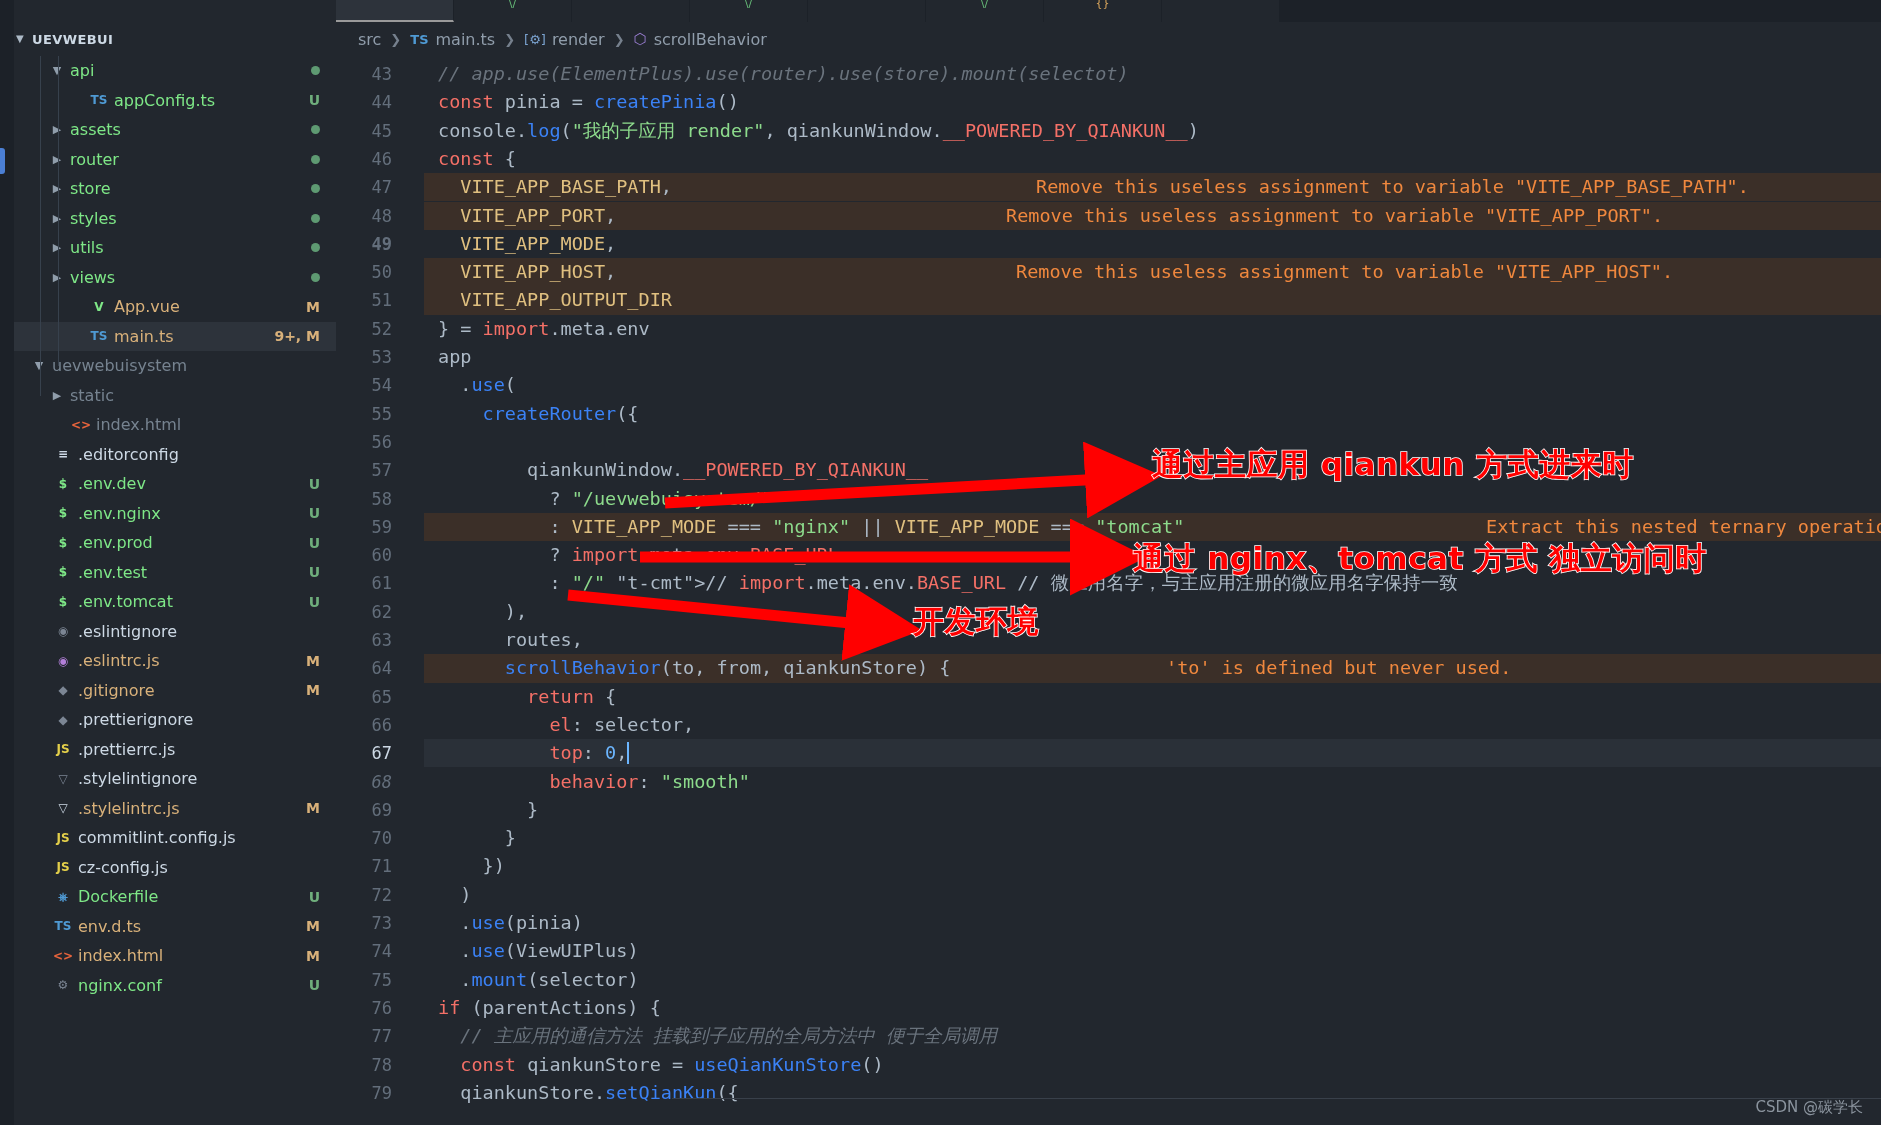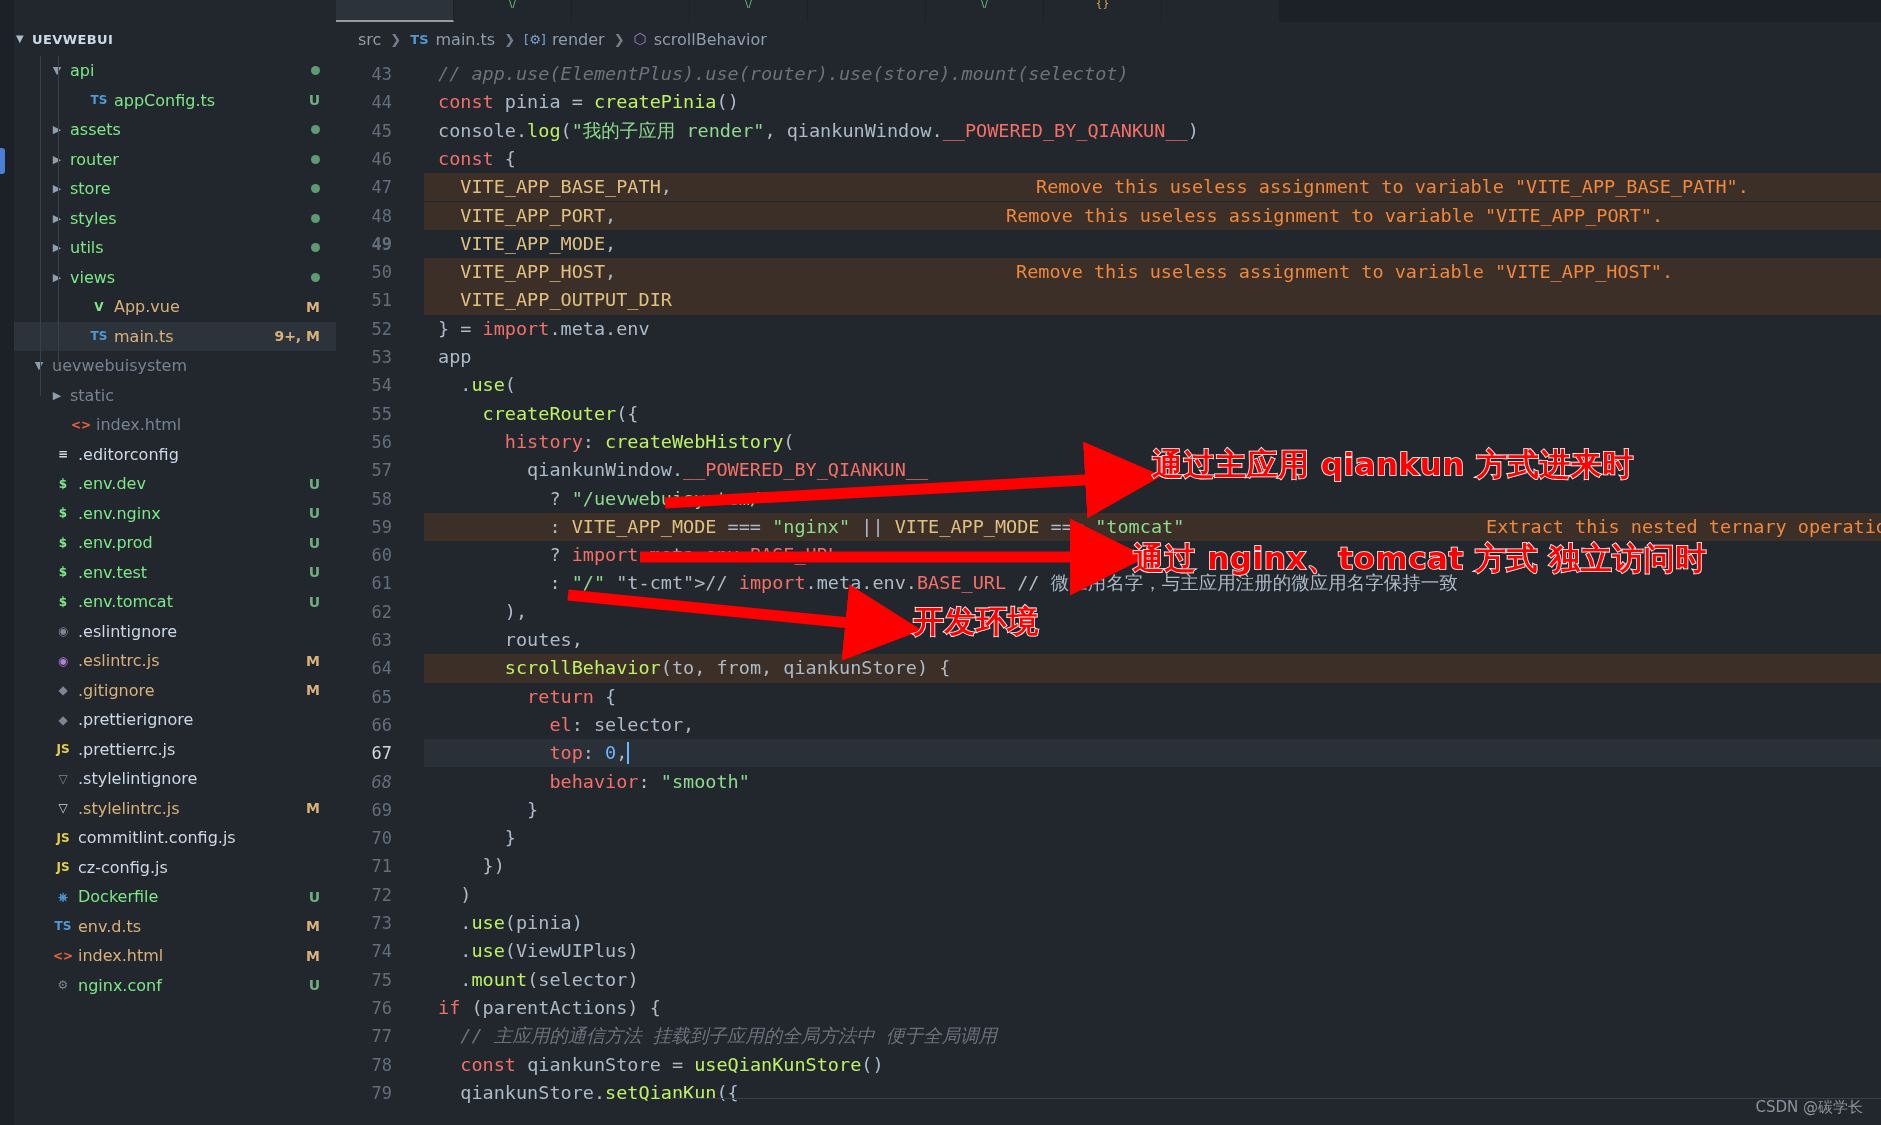--- a/index.html
+++ b/index.html
@@ -84,7 +84,7 @@
   
   .t-cmt { color: #6a737d; font-style: italic; }
   .t-kw  { color: #f47067; }
-  .t-fn  { color: #bef264; }
+  .t-fn  { color: #3b82f6; }
   .t-str { color: #8ddb8c; }
   .t-var { color: #adbac7; }
   .t-num { color: #6cb6ff; }

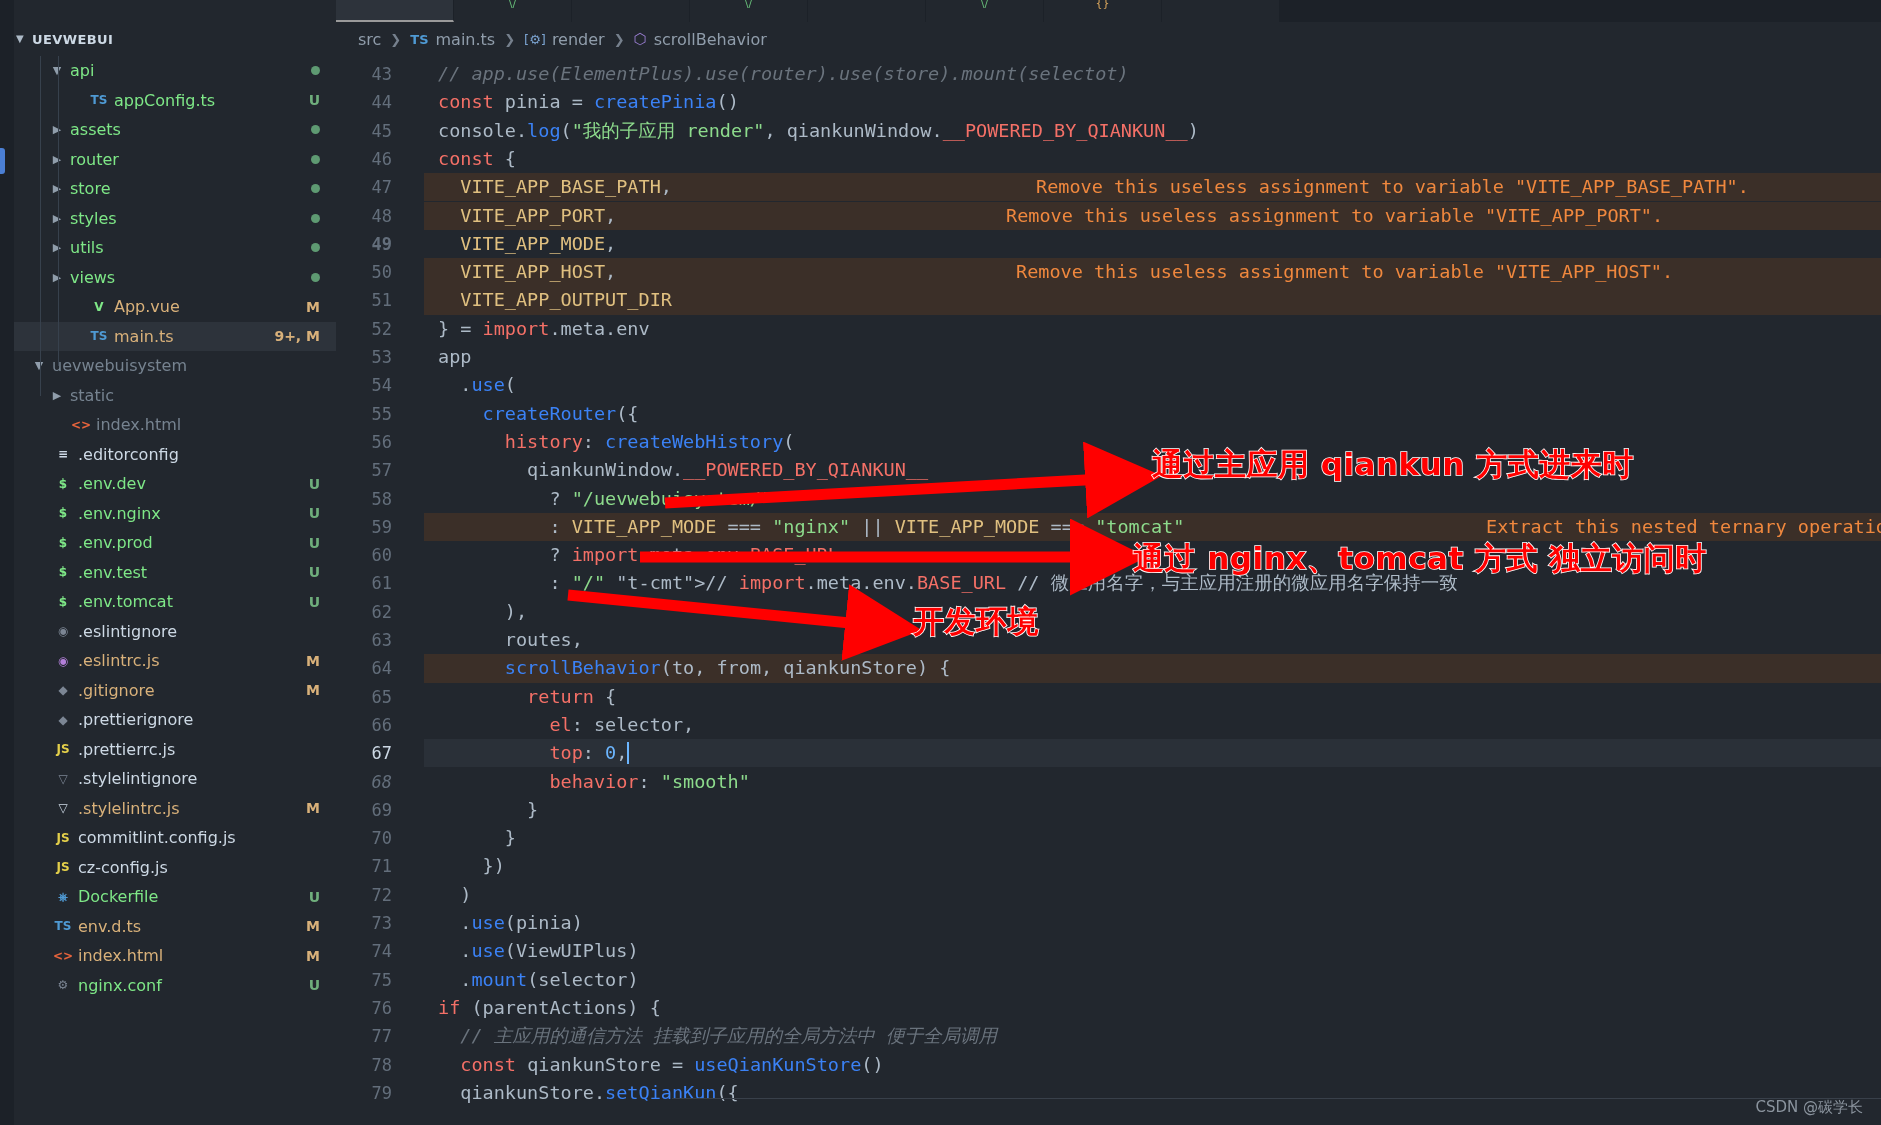--- a/index.html
+++ b/index.html
@@ -447,7 +447,6 @@
             <div class="cl" style="top: 287px; left: 14px;"><span class="t-var">app</span></div>
             <div class="cl" style="top: 315.3px; left: 14px;">  .<span class="t-fn">use</span>(</div>
             <div class="cl" style="top: 343.6px; left: 14px;">    <span class="t-fn">createRouter</span>({</div>
-            <div class="cl" style="top: 371.9px; left: 14px;">      <span class="t-kw">history</span>: <span class="t-fn">createWebHistory</span>(</div>
             <div class="cl" style="top: 400.2px; left: 14px;">        <span class="t-var">qiankunWindow</span>.<span class="t-pink">__POWERED_BY_QIANKUN__</span></div>
             <div class="cl" style="top: 428.5px; left: 14px;">          ? <span class="t-str">"/uevwebuisystem/"</span></div>
             <div class="cl" style="top: 456.8px; left: 14px;">          : <span class="t-const">VITE_APP_MODE</span> === <span class="t-str">"nginx"</span> || <span class="t-const">VITE_APP_MODE</span> === <span class="t-str">"tomcat"</span></div>

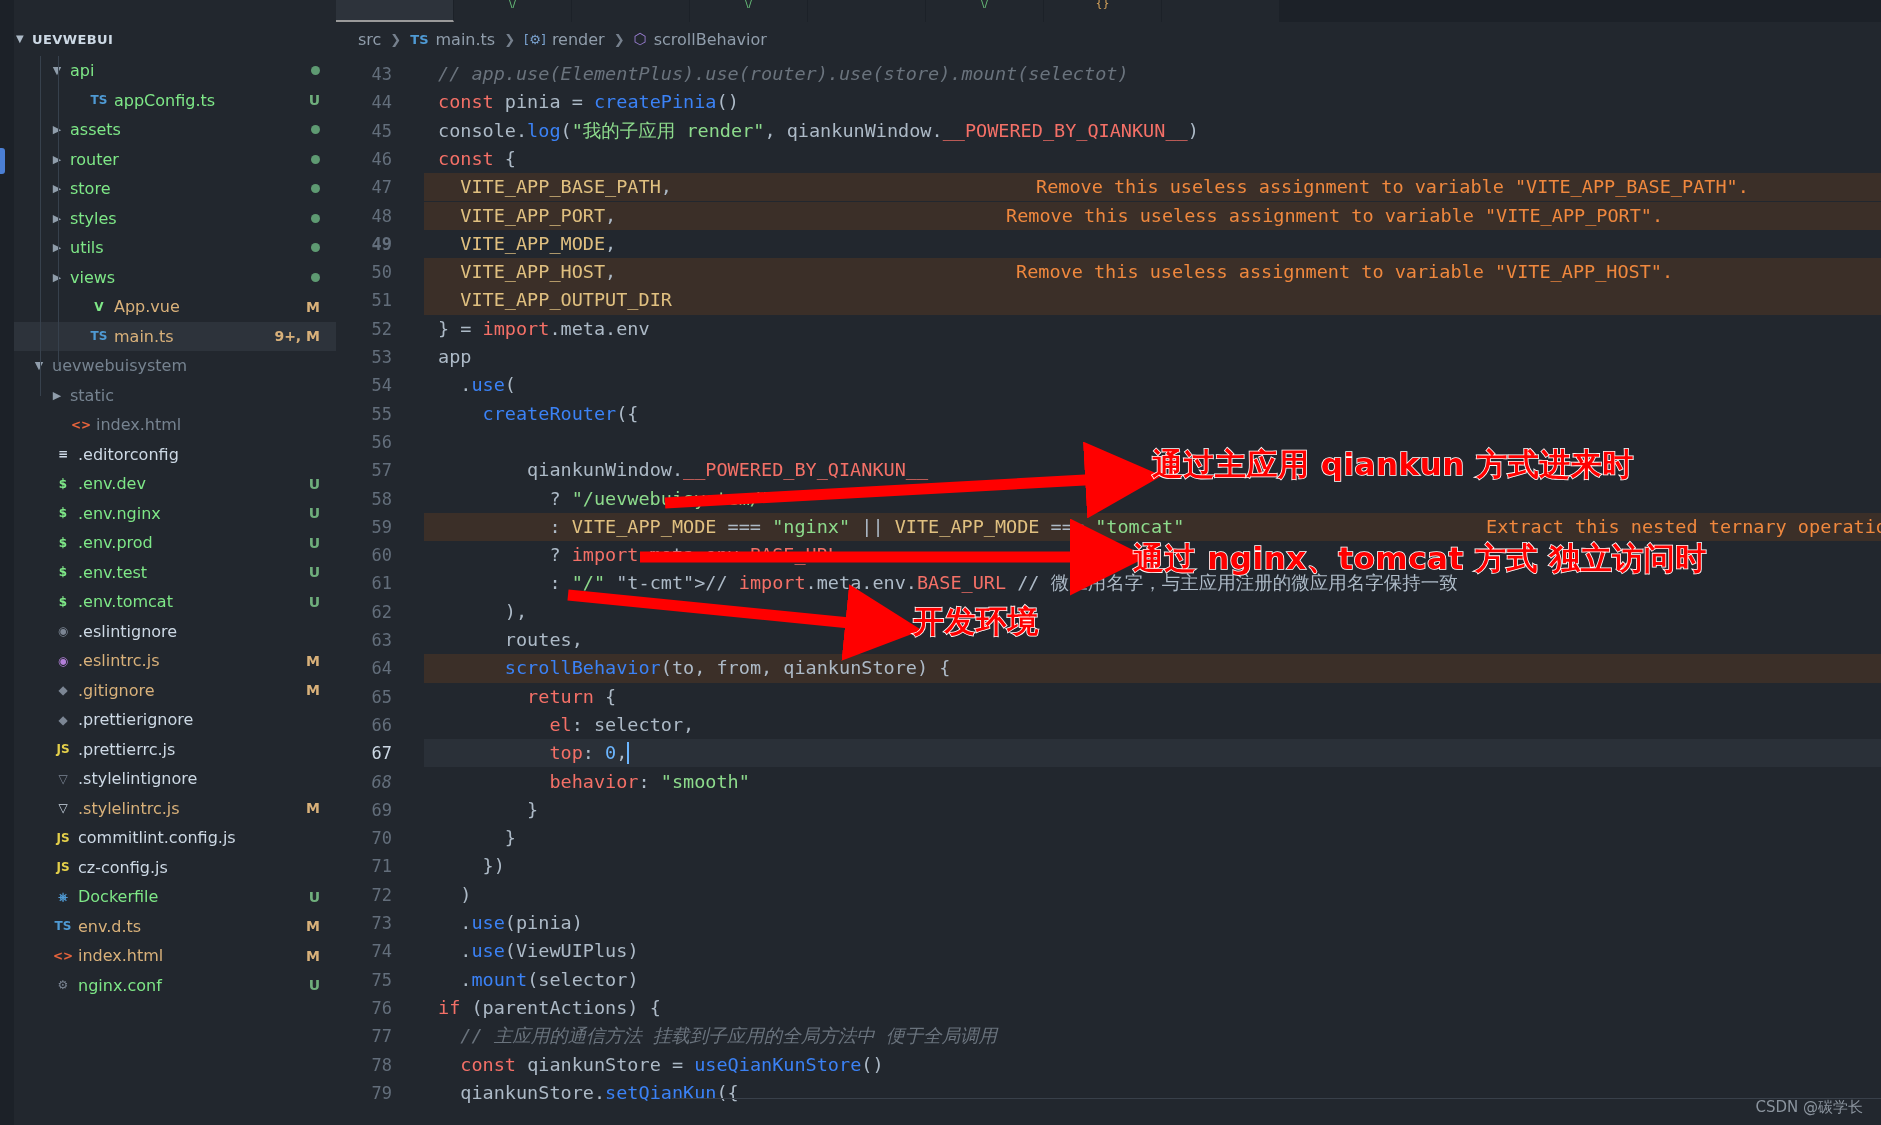--- a/index.html
+++ b/index.html
@@ -474,6 +474,7 @@
             <div class="cl t-err" style="top: 145.5px; left: 582px;">Remove this useless assignment to variable "VITE_APP_PORT".</div>
             <div class="cl t-err" style="top: 202.1px; left: 592px;">Remove this useless assignment to variable "VITE_APP_HOST".</div>
             <div class="cl t-err" style="top: 456.8px; left: 1062px;">Extract this nested ternary operation into an indepe</div>
+            <div class="cl t-err" style="top: 598.3px; left: 742px;">'to' is defined but never used.</div>
           </div>
       </div>
 

